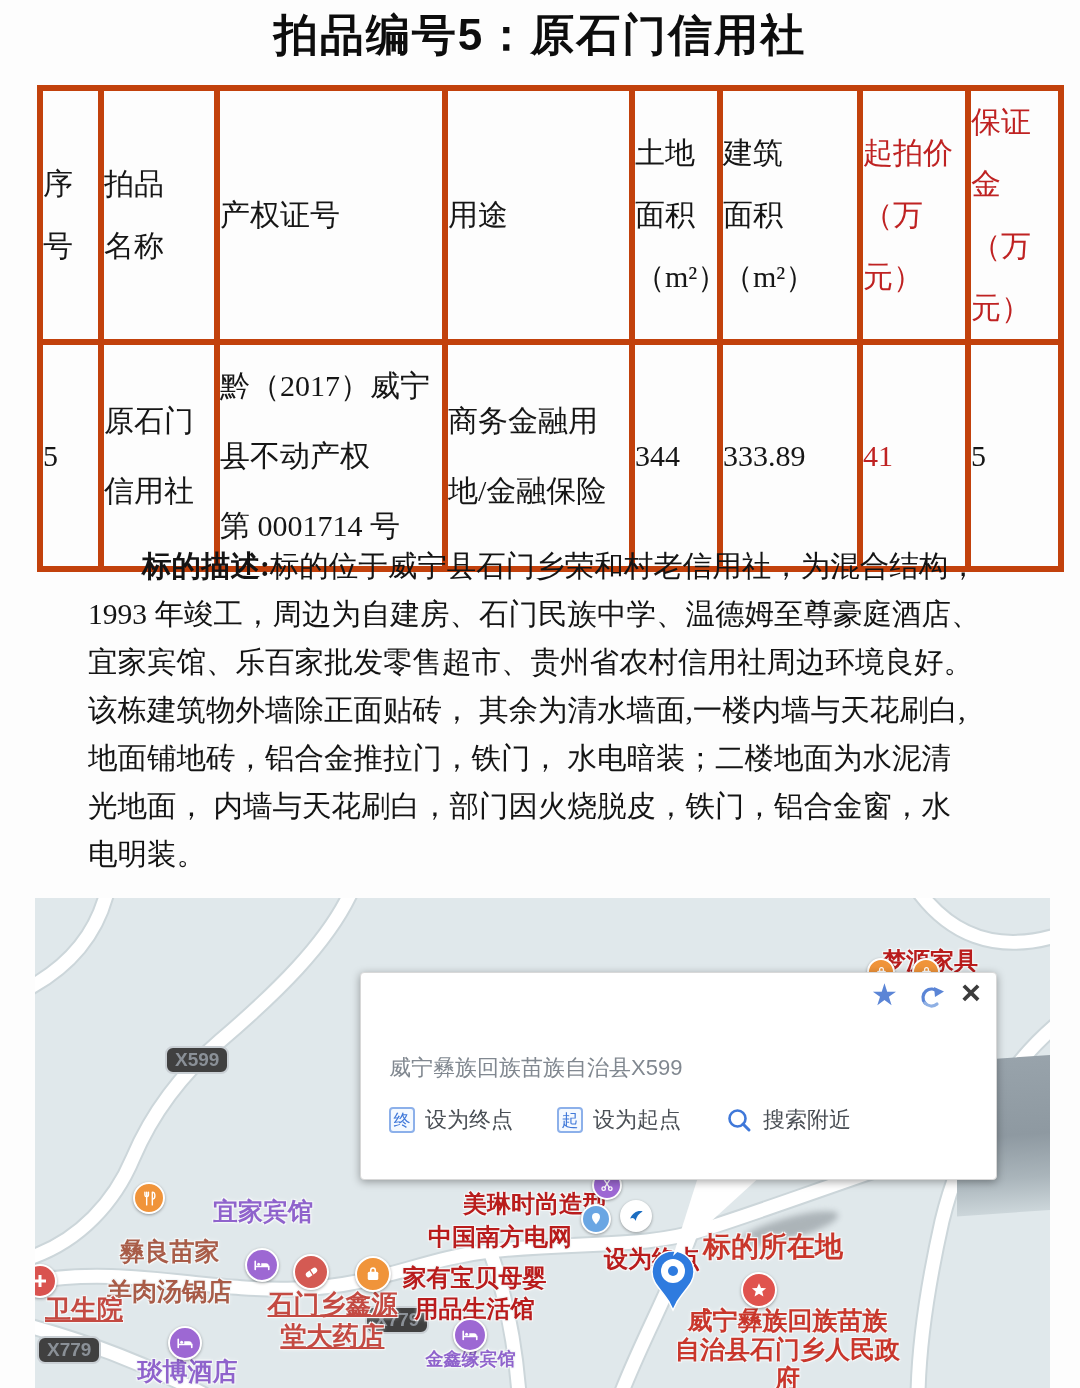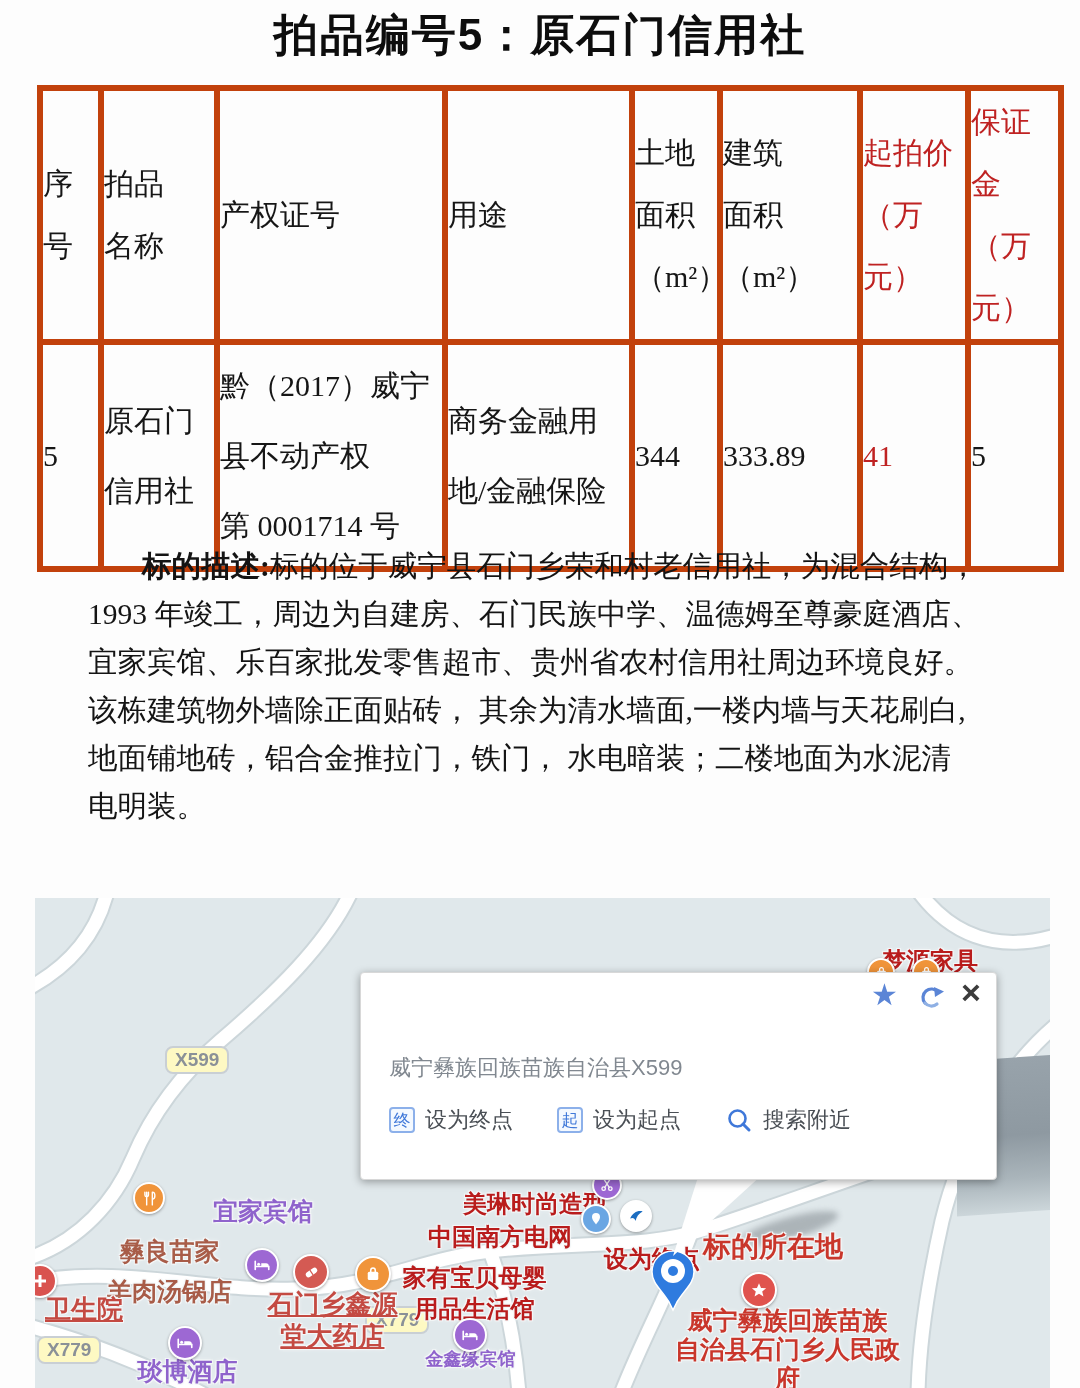--- a/index.html
+++ b/index.html
@@ -128,6 +128,7 @@
     <div class="dline">宜家宾馆、乐百家批发零售超市、贵州省农村信用社周边环境良好。</div>
     <div class="dline">该栋建筑物外墙除正面贴砖， 其余为清水墙面,一楼内墙与天花刷白,</div>
     <div class="dline">地面铺地砖，铝合金推拉门，铁门， 水电暗装；二楼地面为水泥清</div>
+    <div class="dline">光地面， 内墙与天花刷白，部门因火烧脱皮，铁门，铝合金窗，水</div>
     <div class="dline">电明装。</div>
   </div>
 

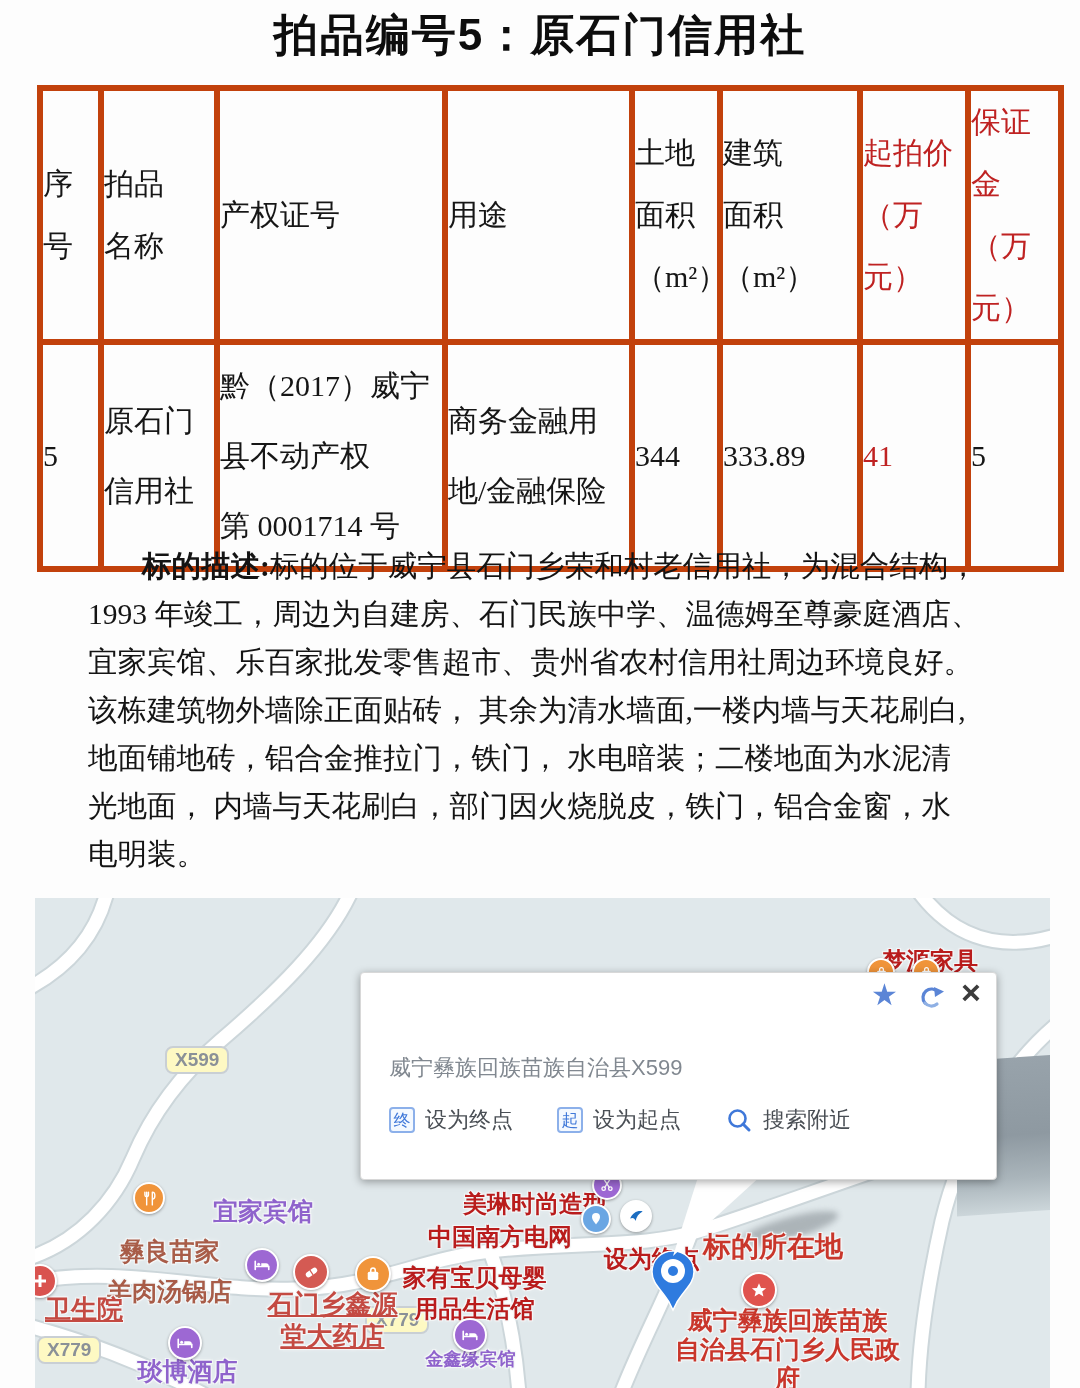--- a/index.html
+++ b/index.html
@@ -33,7 +33,7 @@
     transform:skewY(-4deg);}
   .smudge{position:absolute;left:700px;top:320px;width:105px;height:22px;background:#6e767c;
     opacity:.45;border-radius:50%;filter:blur(3px);transform:rotate(-16deg);z-index:3;}
-  .roadlbl{position:absolute;z-index:5;background:#fef9c3;border:2px solid #c9cfd4;border-radius:8px;
+  .roadlbl{position:absolute;z-index:5;background:#404040;border:2px solid #c9cfd4;border-radius:8px;
     color:#8a9097;font-size:19px;font-weight:bold;padding:1px 8px;}
   .mlabel{position:absolute;z-index:10;font-weight:bold;text-align:center;white-space:pre-line;
     text-shadow:-1px -1px 0 #f4f7f8,1px -1px 0 #f4f7f8,-1px 1px 0 #f4f7f8,1px 1px 0 #f4f7f8,0 0 4px #f4f7f8;

